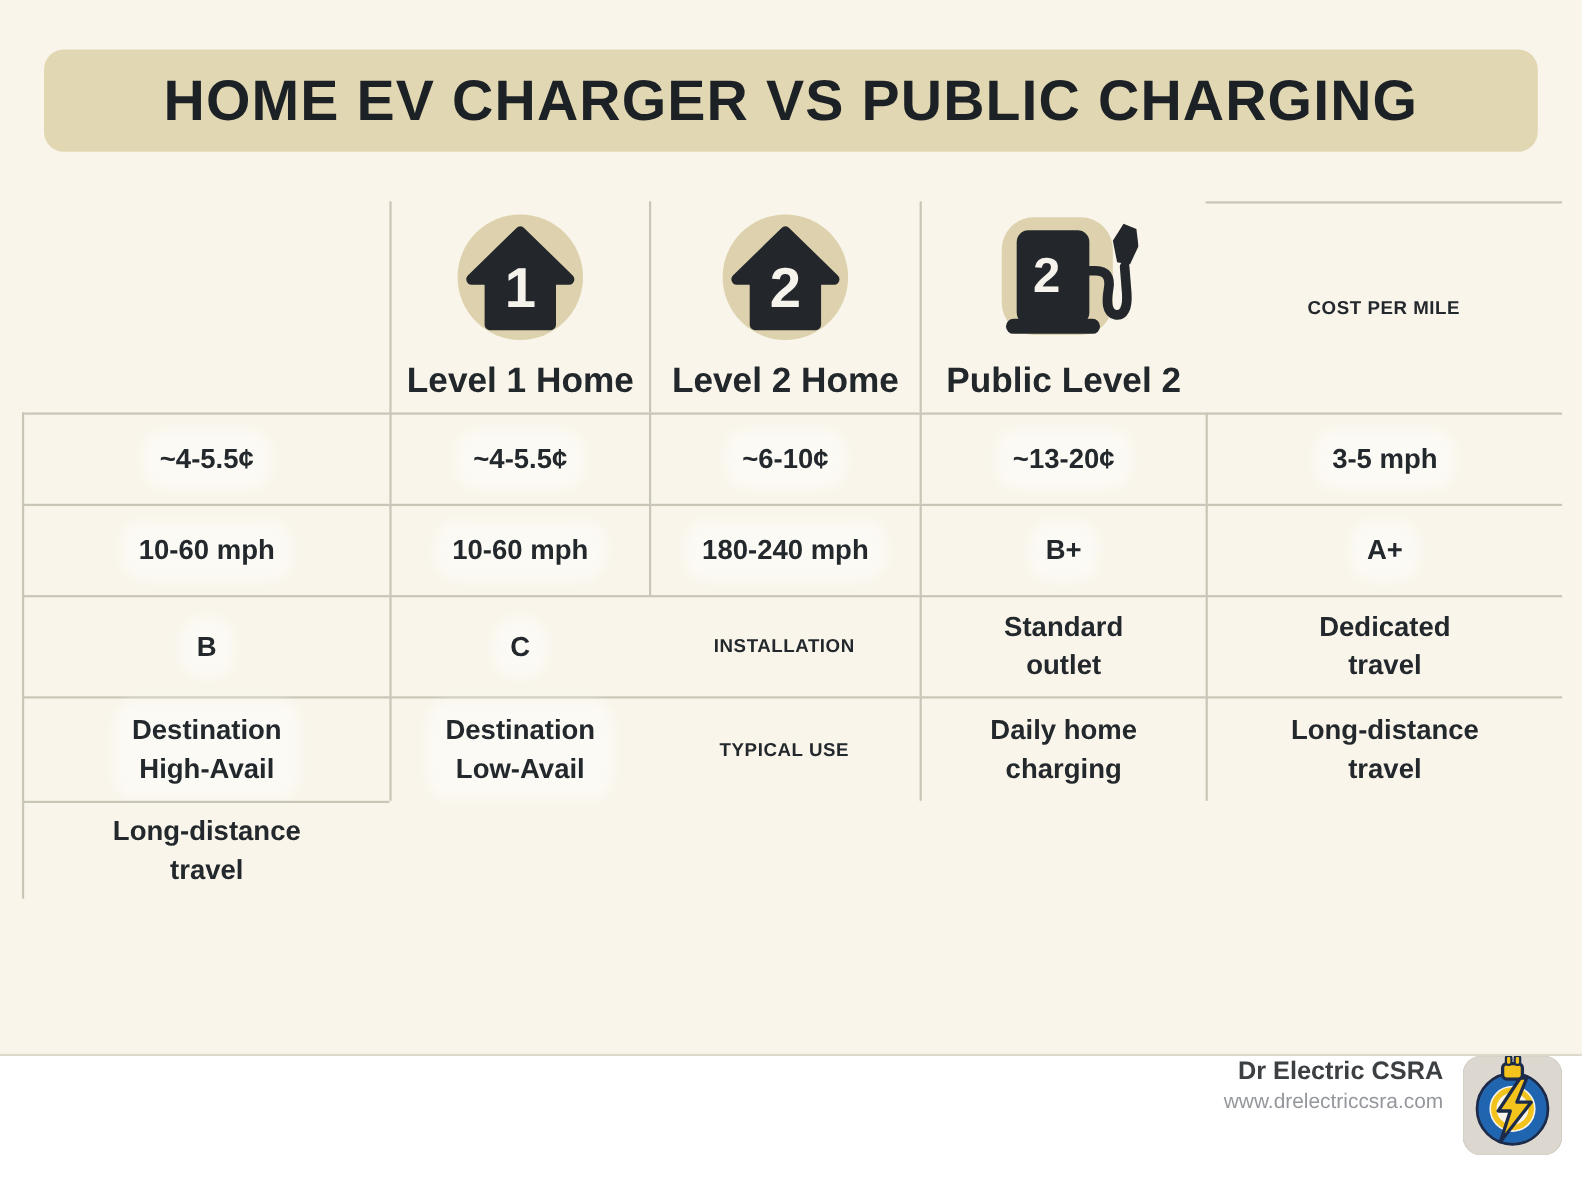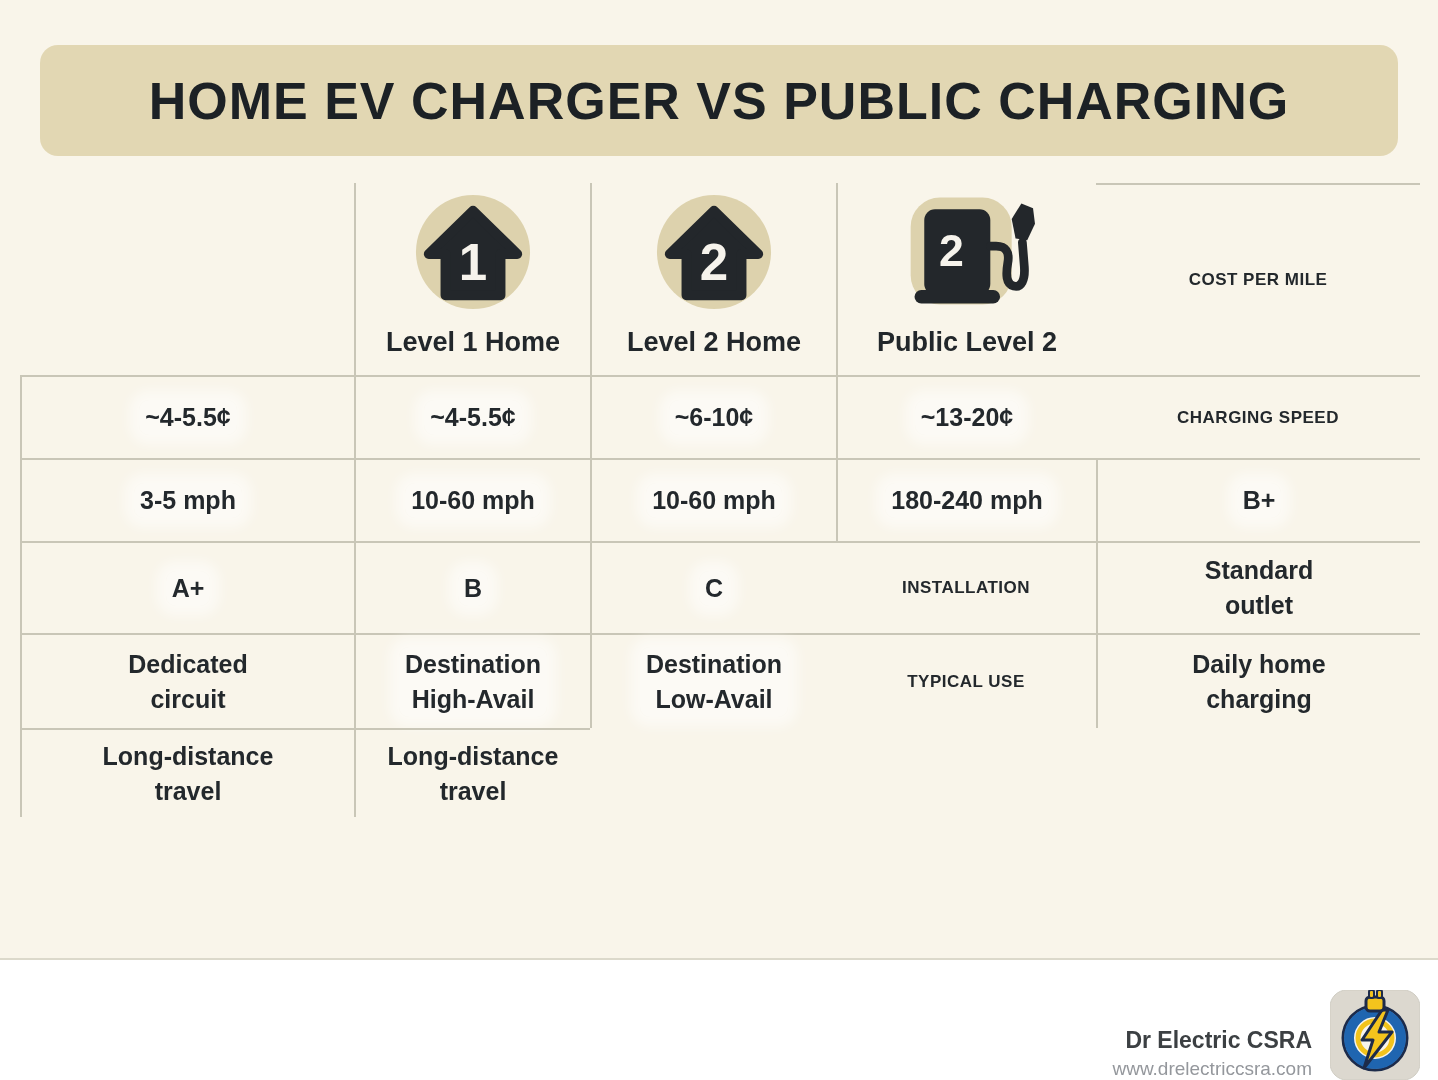--- a/index.html
+++ b/index.html
@@ -14,7 +14,7 @@
   
   .banner {
     position:absolute; left:40px; top:45px;
-    width:1358px; height:111px;
+    width:1358px; height:93px;
     background:#e2d7b3; border-radius:18px;
     display:flex; align-items:center; justify-content:center;
   }

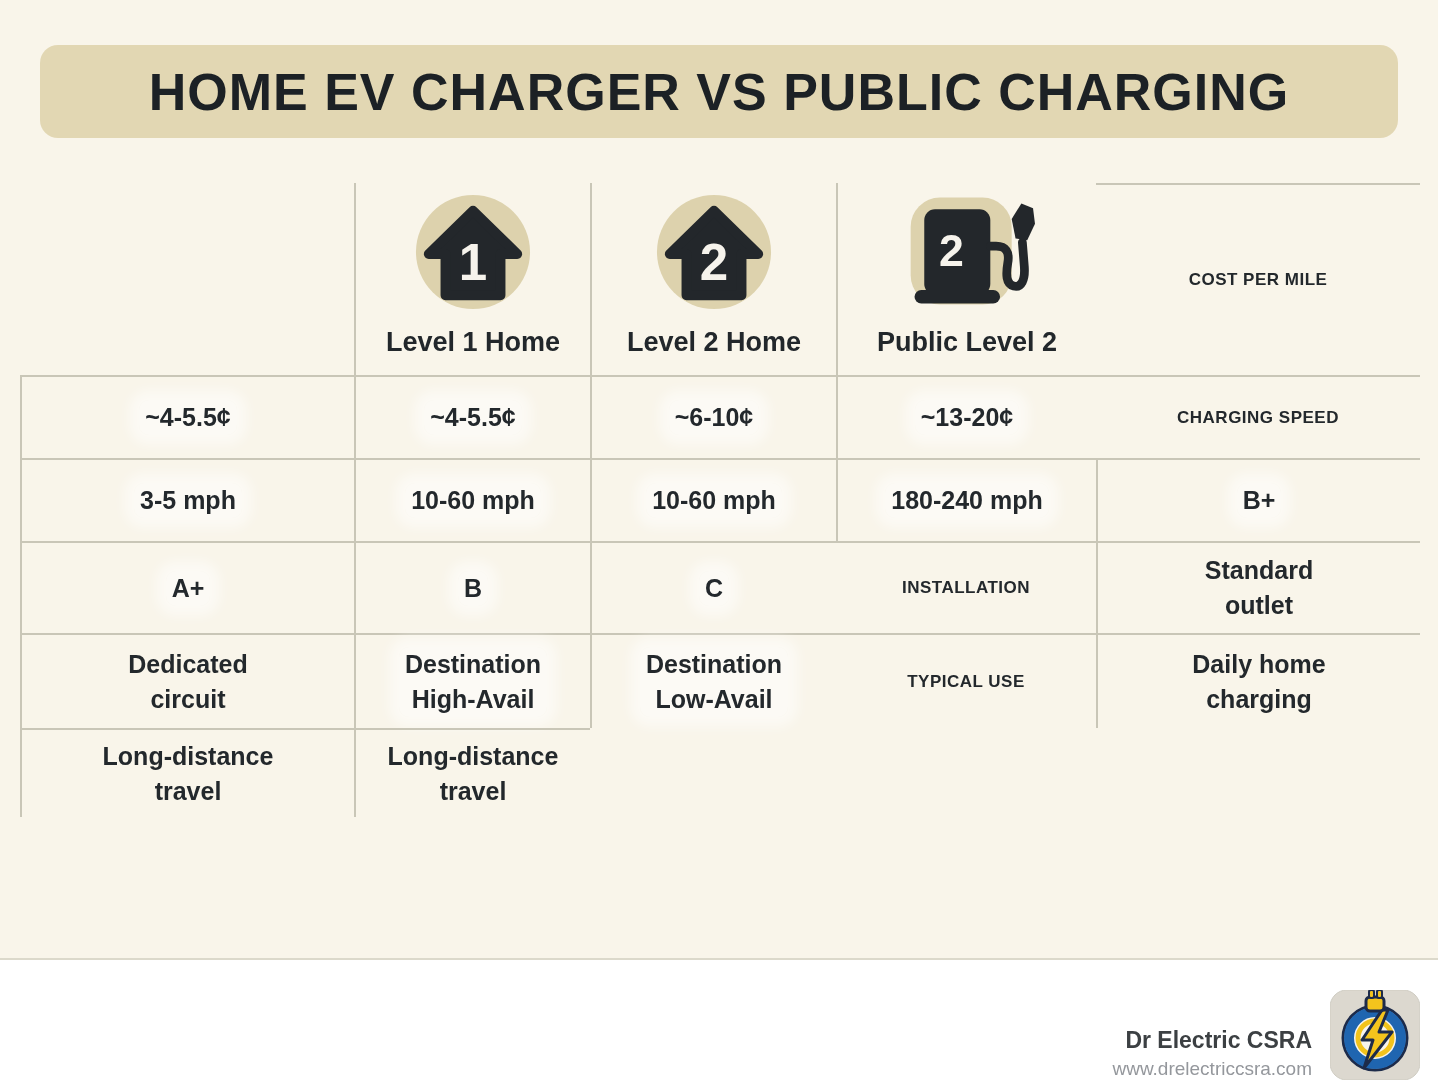--- a/index.html
+++ b/index.html
@@ -39,7 +39,7 @@
 
   .col-header { flex-direction:column; justify-content:flex-start; padding-top:8px; }
   .icon-wrap { height:122px; display:flex; align-items:center; justify-content:center; }
-  .col-label { margin-top:14px; font-size:27px; font-weight:700; color:#22272b; }
+  .col-label { margin-top:14px; font-size:32px; font-weight:700; color:#22272b; }
 
   .row-label { font-weight:700; font-size:17px; letter-spacing:0.5px; color:#23282c; }
   .value {

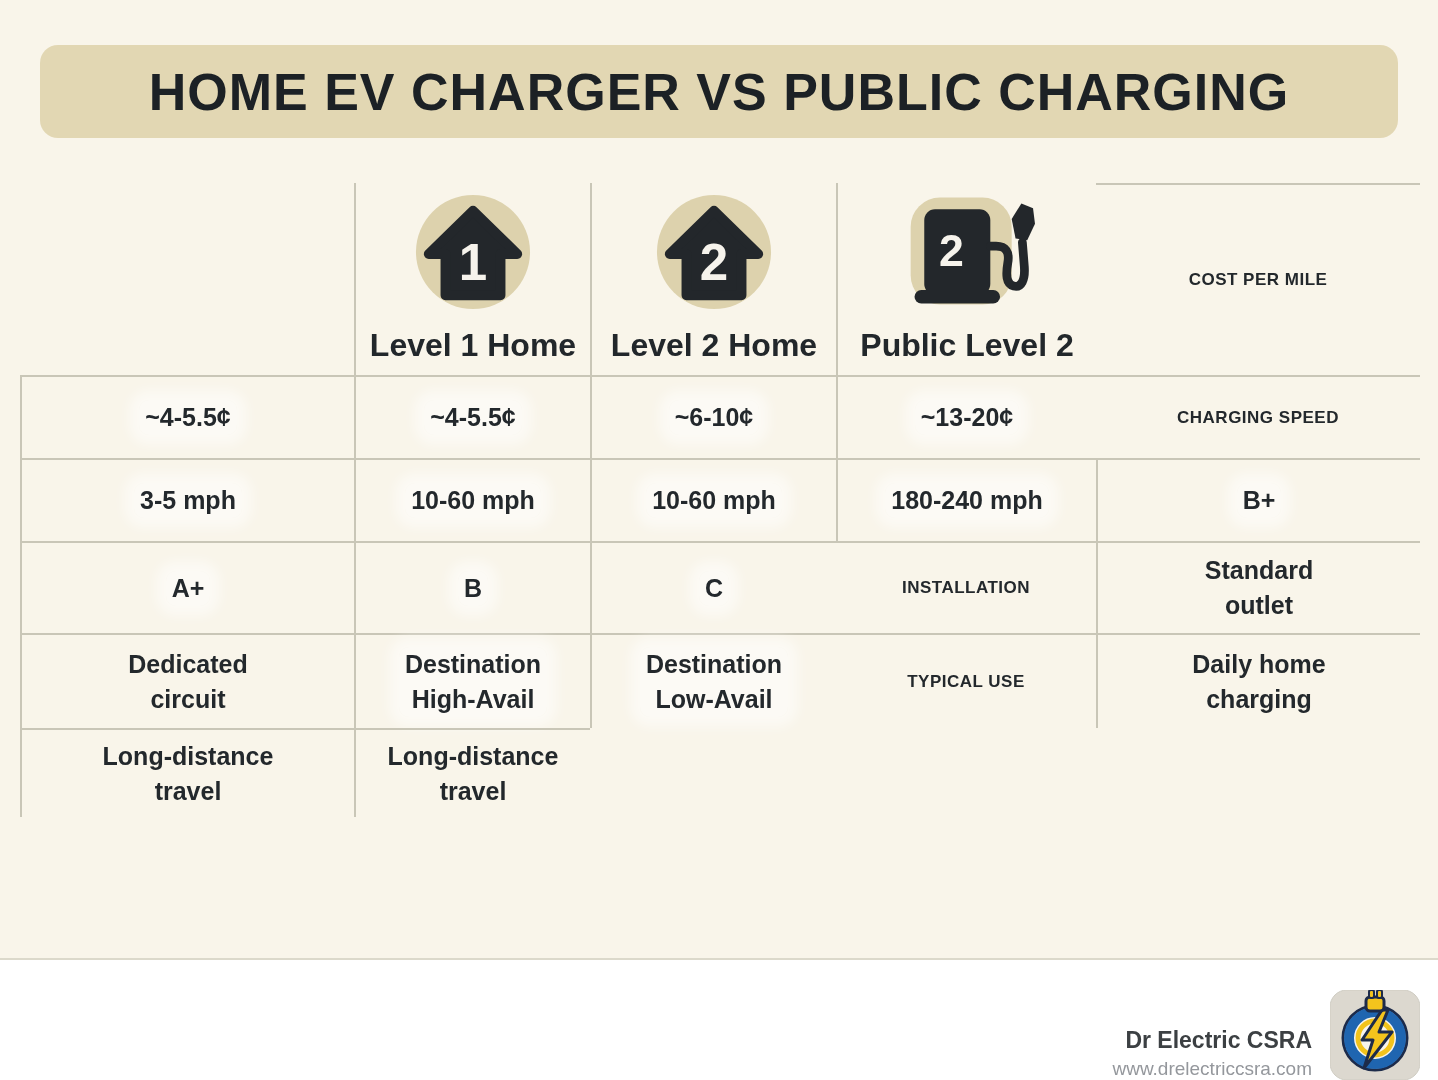--- a/index.html
+++ b/index.html
@@ -128,9 +128,6 @@
       <span class="value halo">~13-20¢</span>
     </div>
 
-  <div class="cell hline">
-    <span class="row-label">CHARGING SPEED</span>
-  </div>
   <div class="cell hline vline">
       <span class="value halo">3-5 mph</span>
     </div>

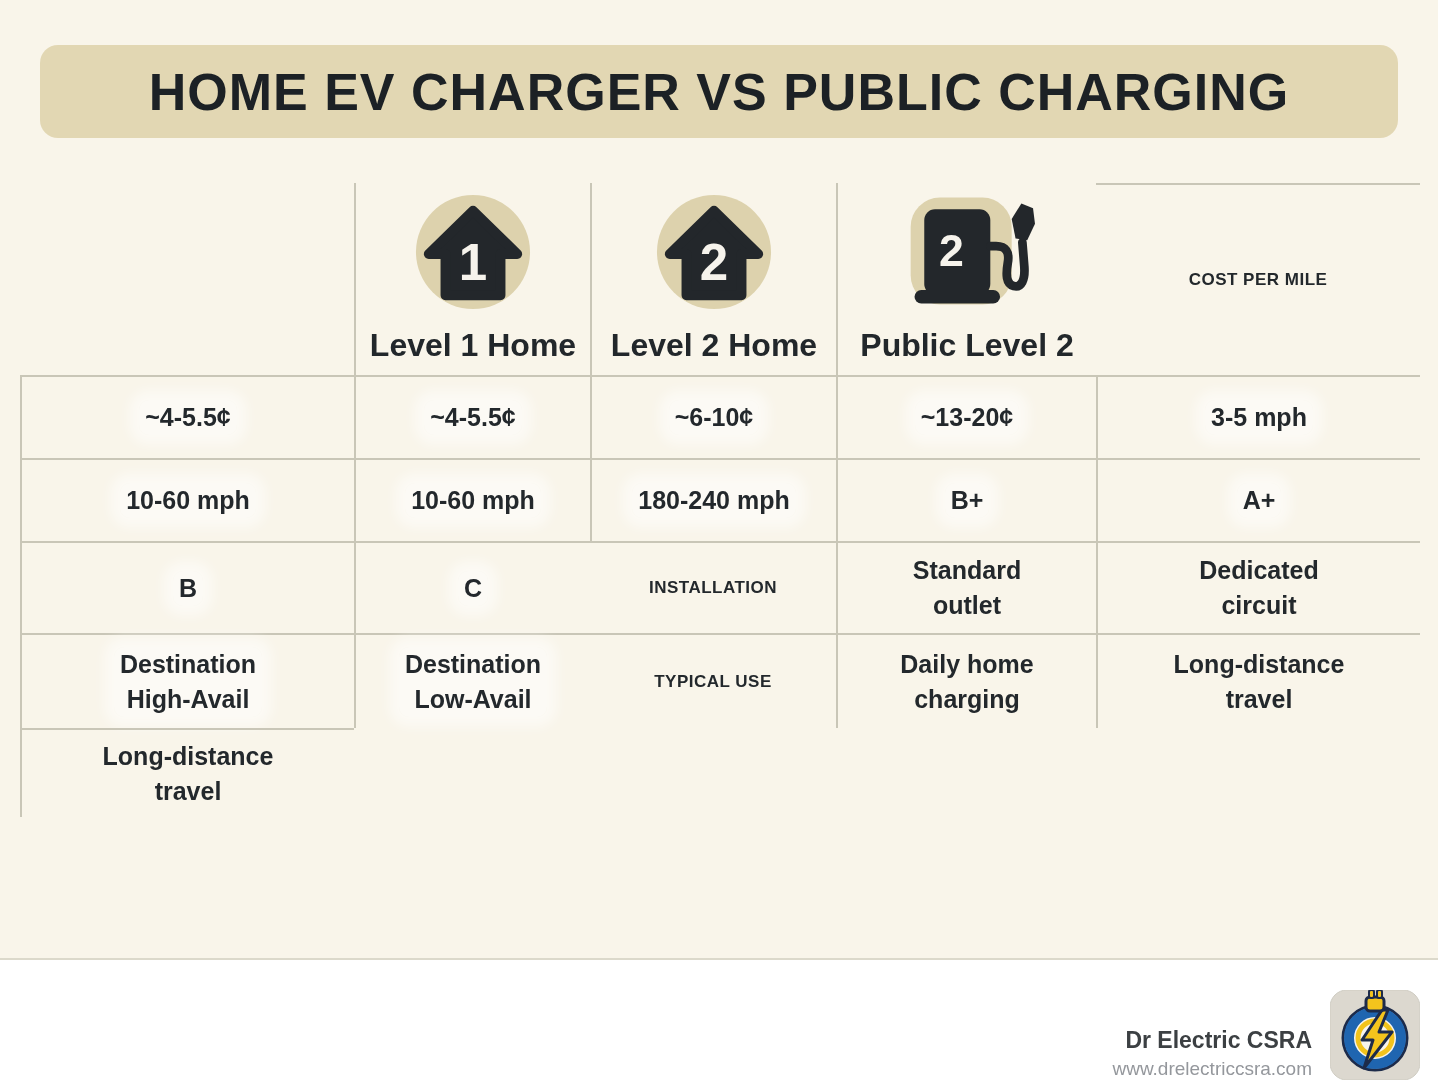--- a/index.html
+++ b/index.html
@@ -163,7 +163,7 @@
     </div>
   <div class="cell hline vline">
       <span class="value">Dedicated
-circuit</span>
+travel</span>
     </div>
   <div class="cell hline vline">
       <span class="value halo">Destination

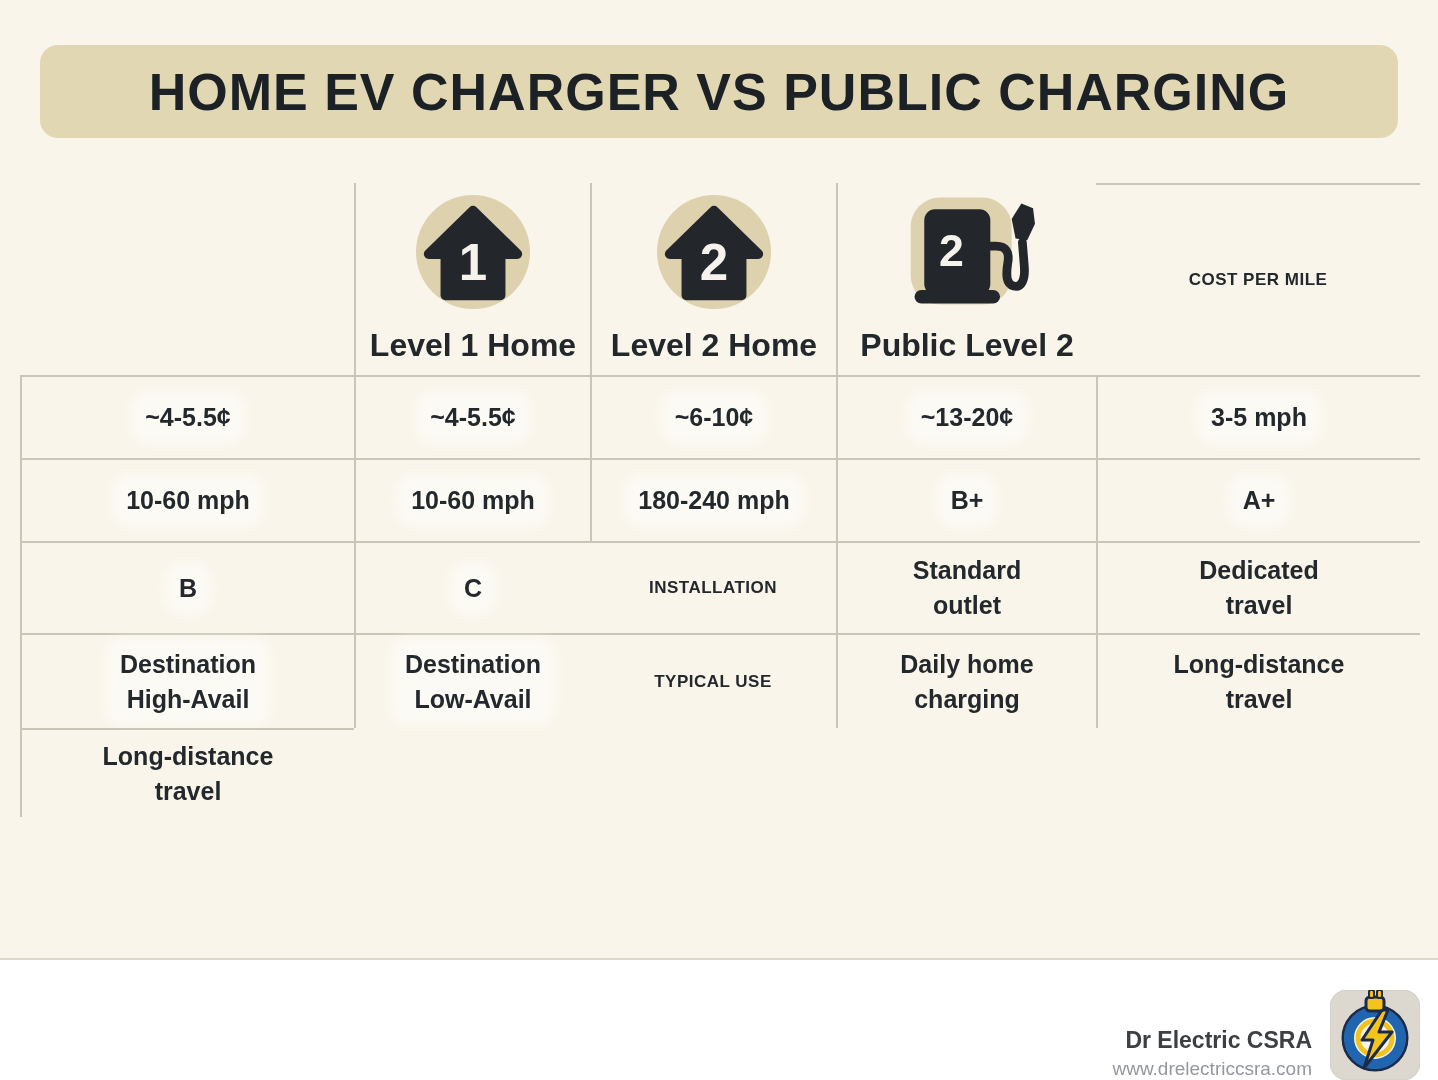--- a/index.html
+++ b/index.html
@@ -56,7 +56,7 @@
   .footer {
     position:absolute; left:0; top:958px; width:1438px; height:122px;
     background:#ffffff; border-top:2px solid #dcd9cb;
-    display:flex; align-items:flex-end; justify-content:flex-end;
+    display:flex; align-items:flex-start; justify-content:flex-end;
     gap:18px; padding-right:18px; box-sizing:border-box;
   }
   .footer-text { text-align:right; }

